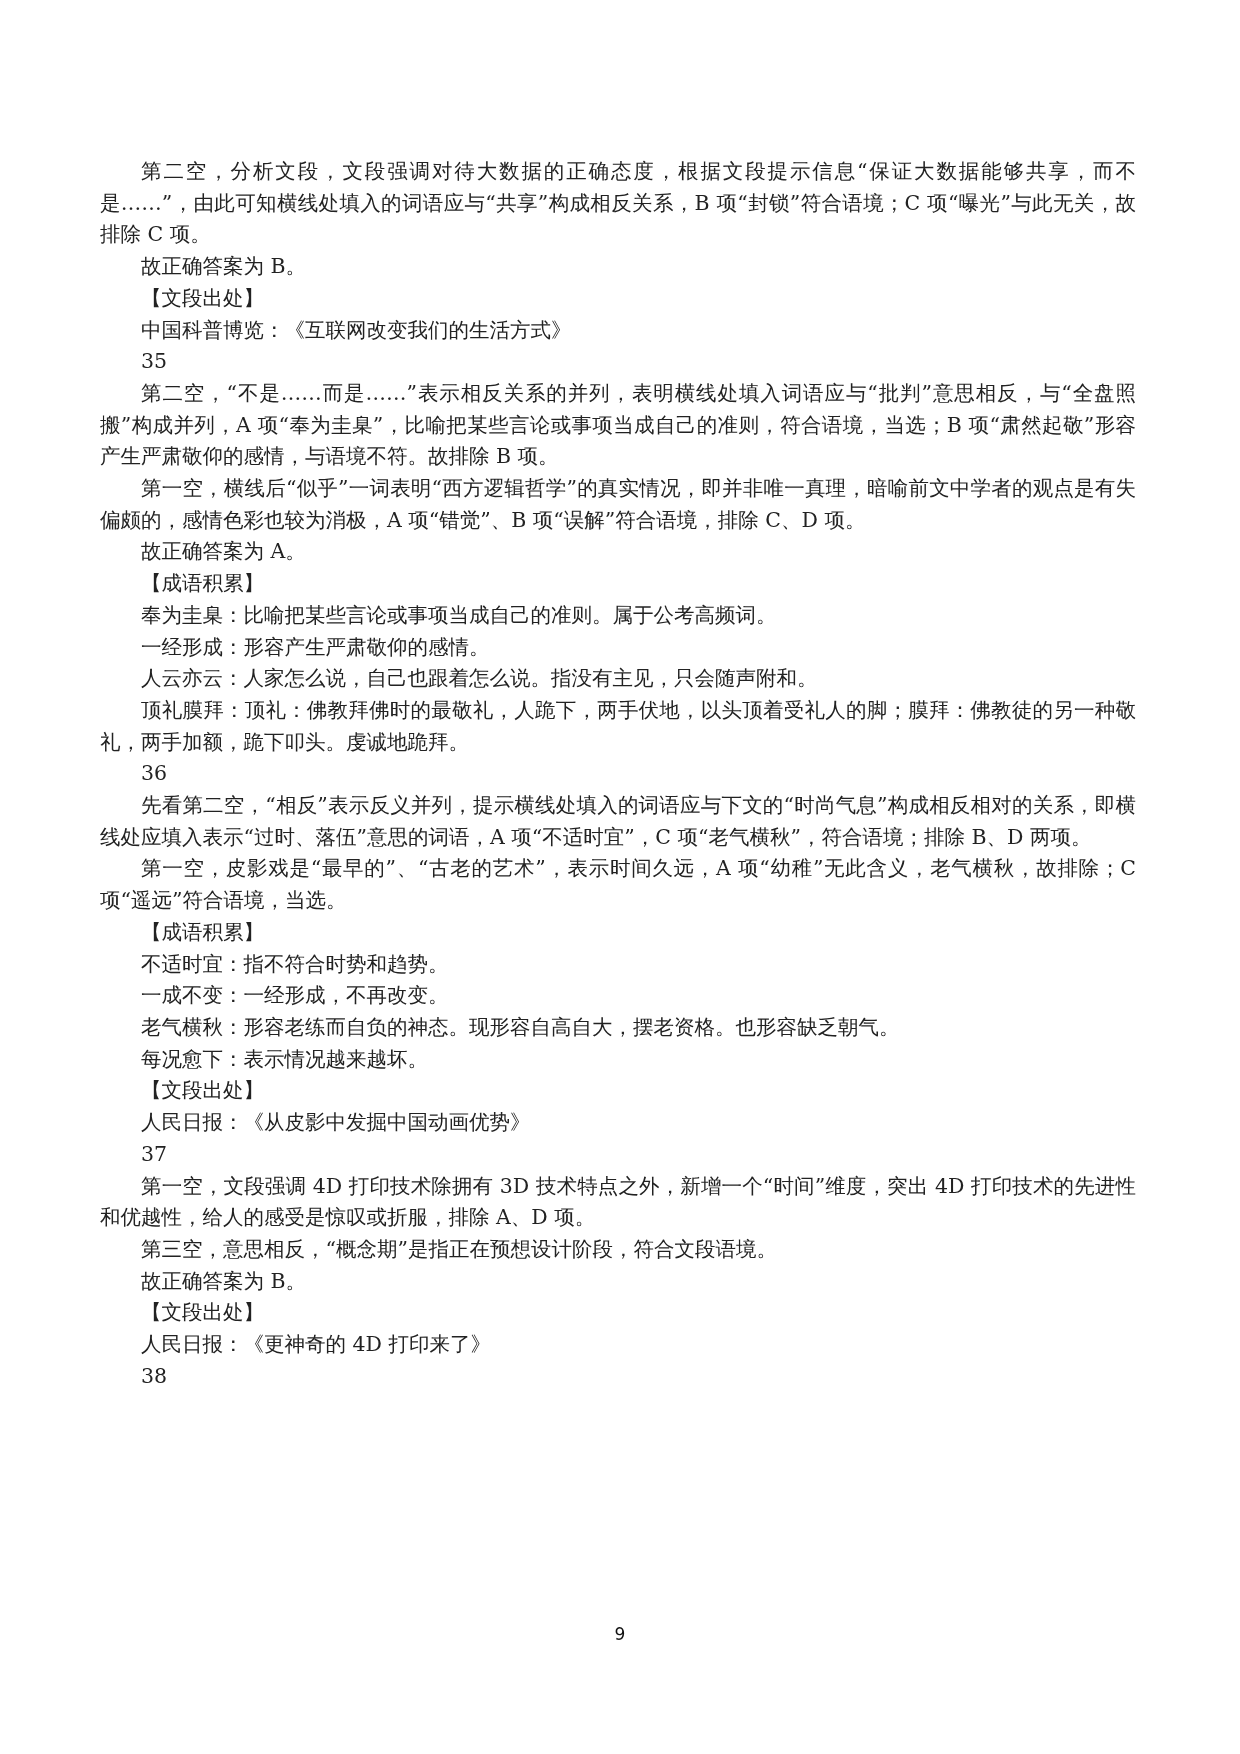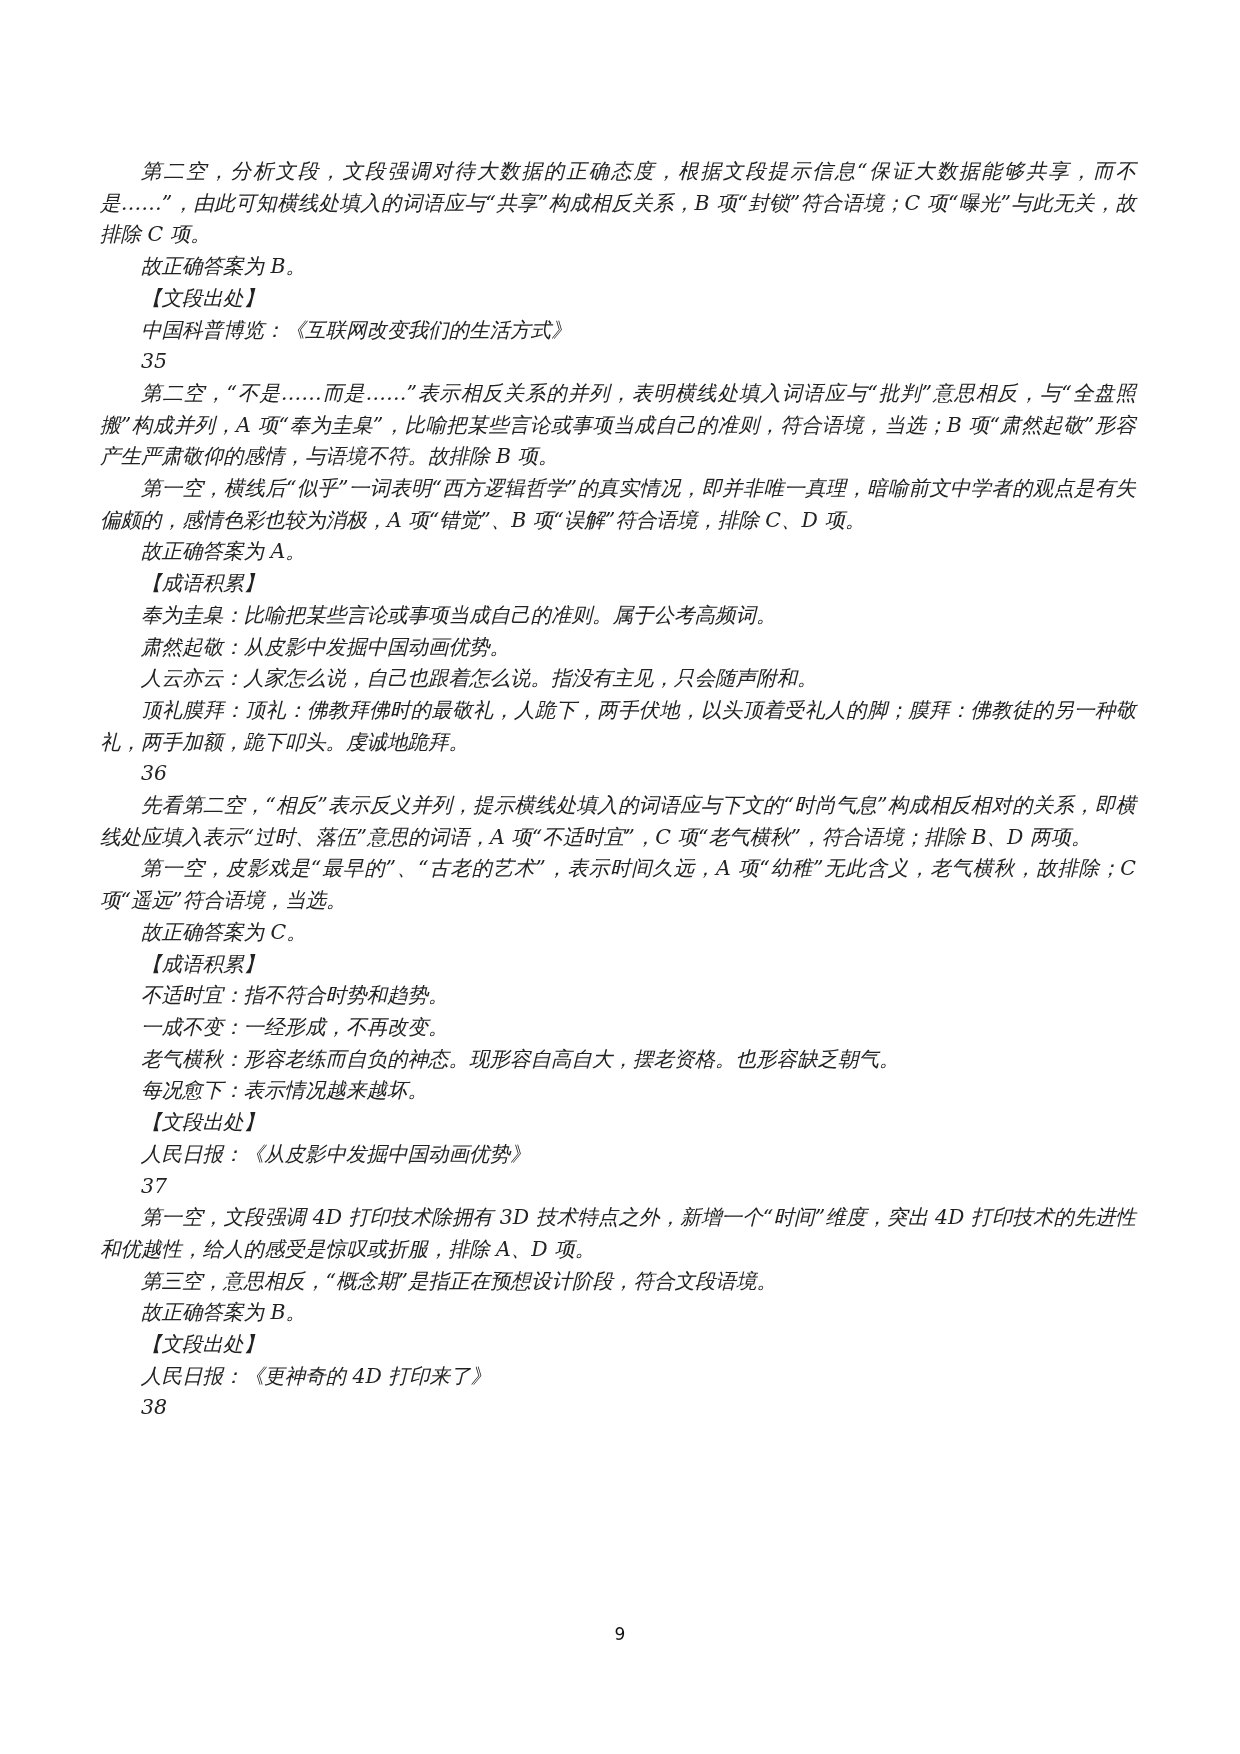--- a/index.html
+++ b/index.html
@@ -10,7 +10,7 @@
     font-size: 20.5px; line-height: 31.7px; color: #222222;
     text-align: justify;
   }
-  .p { margin: 0; text-indent: 41px; font-style: italic; }
+  .p { margin: 0; text-indent: 41px; }
   .p.last-left { text-align-last: left; }
   .page-num {
     position: absolute; left: 0; width: 1240px; top: 1624px;

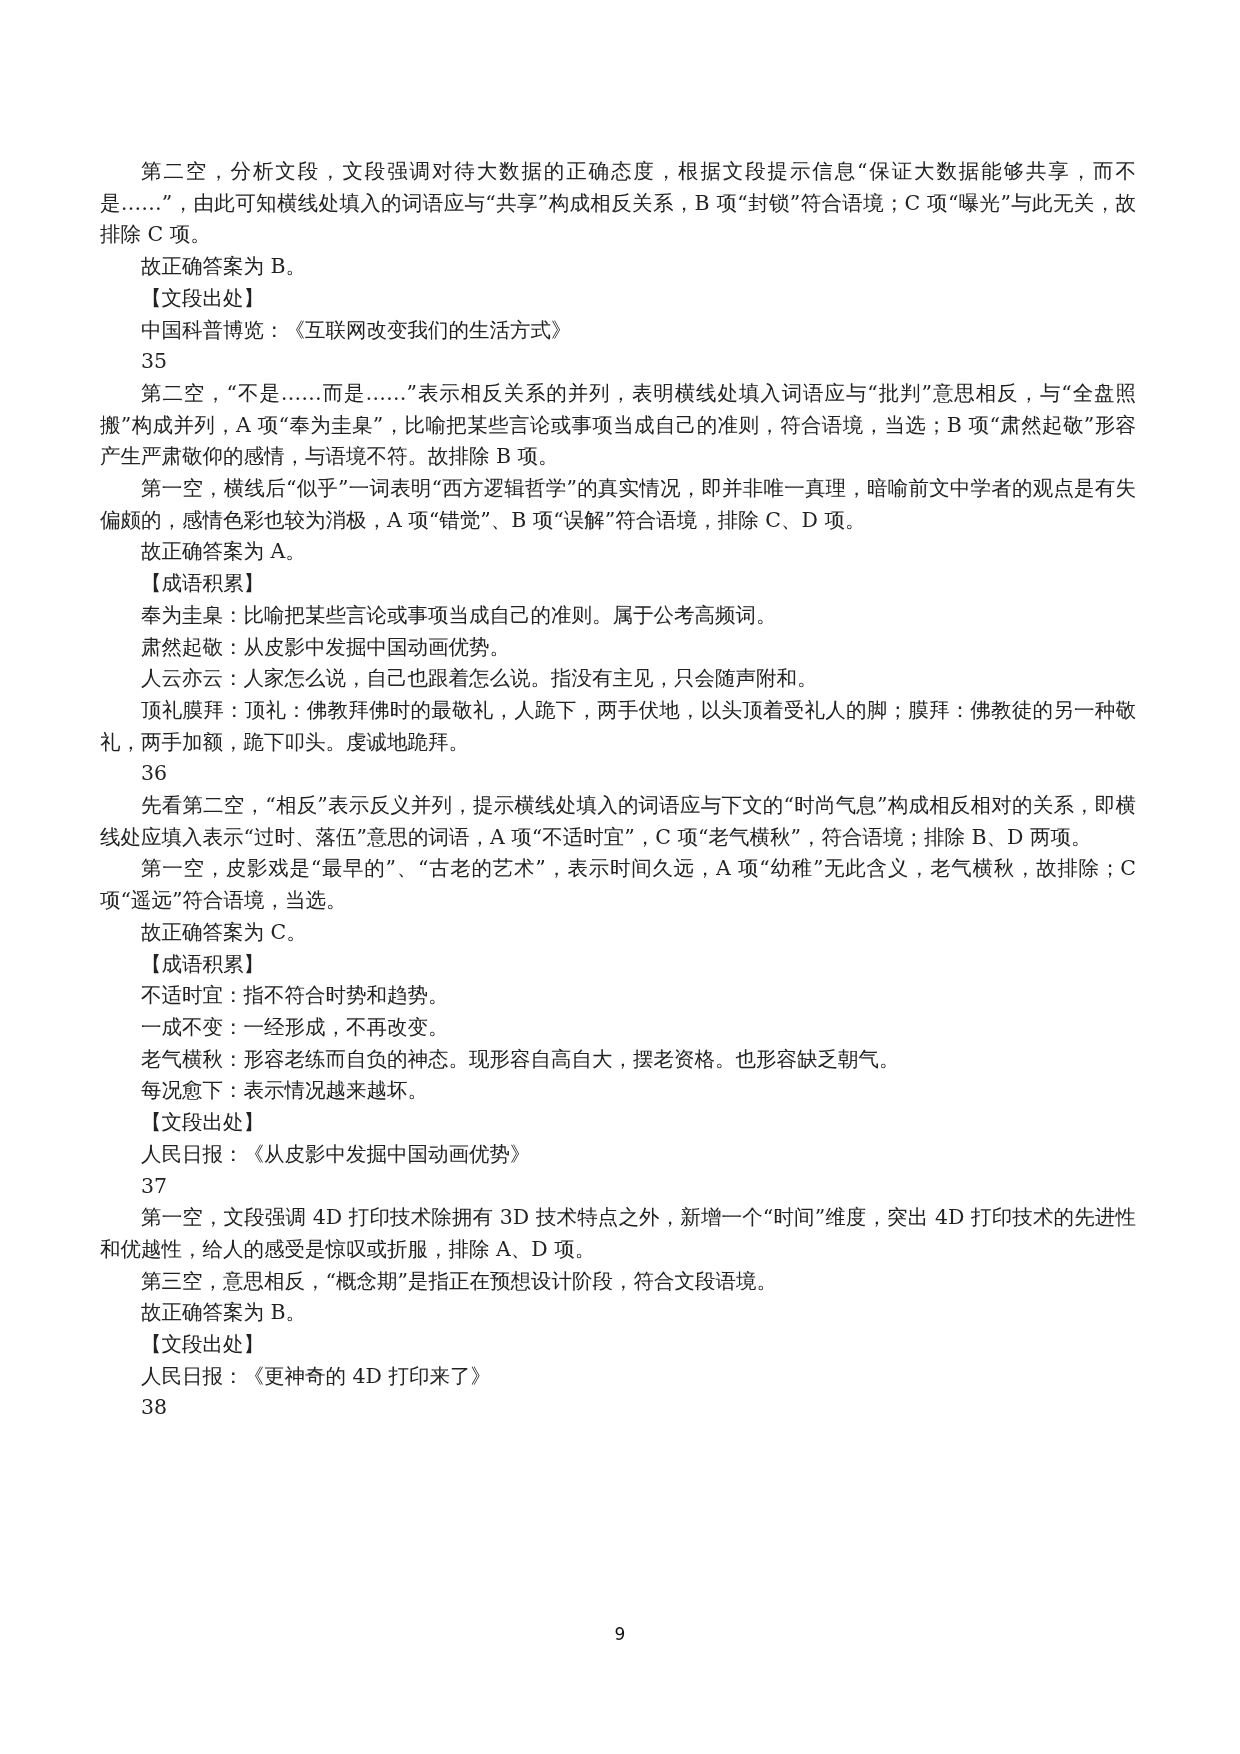--- a/index.html
+++ b/index.html
@@ -32,7 +32,7 @@
   <p class="p">故正确答案为 A。</p>
   <p class="p">【成语积累】</p>
   <p class="p">奉为圭臬：比喻把某些言论或事项当成自己的准则。属于公考高频词。</p>
-  <p class="p">肃然起敬：从皮影中发掘中国动画优势。</p>
+  <p class="p">一经形成：形容产生严肃敬仰的感情。</p>
   <p class="p">人云亦云：人家怎么说，自己也跟着怎么说。指没有主见，只会随声附和。</p>
   <p class="p last-left">顶礼膜拜：顶礼：佛教拜佛时的最敬礼，人跪下，两手伏地，以头顶着受礼人的脚；膜拜：佛教徒的另一种敬礼，两手加额，跪下叩头。虔诚地跪拜。</p>
   <p class="p">36</p>

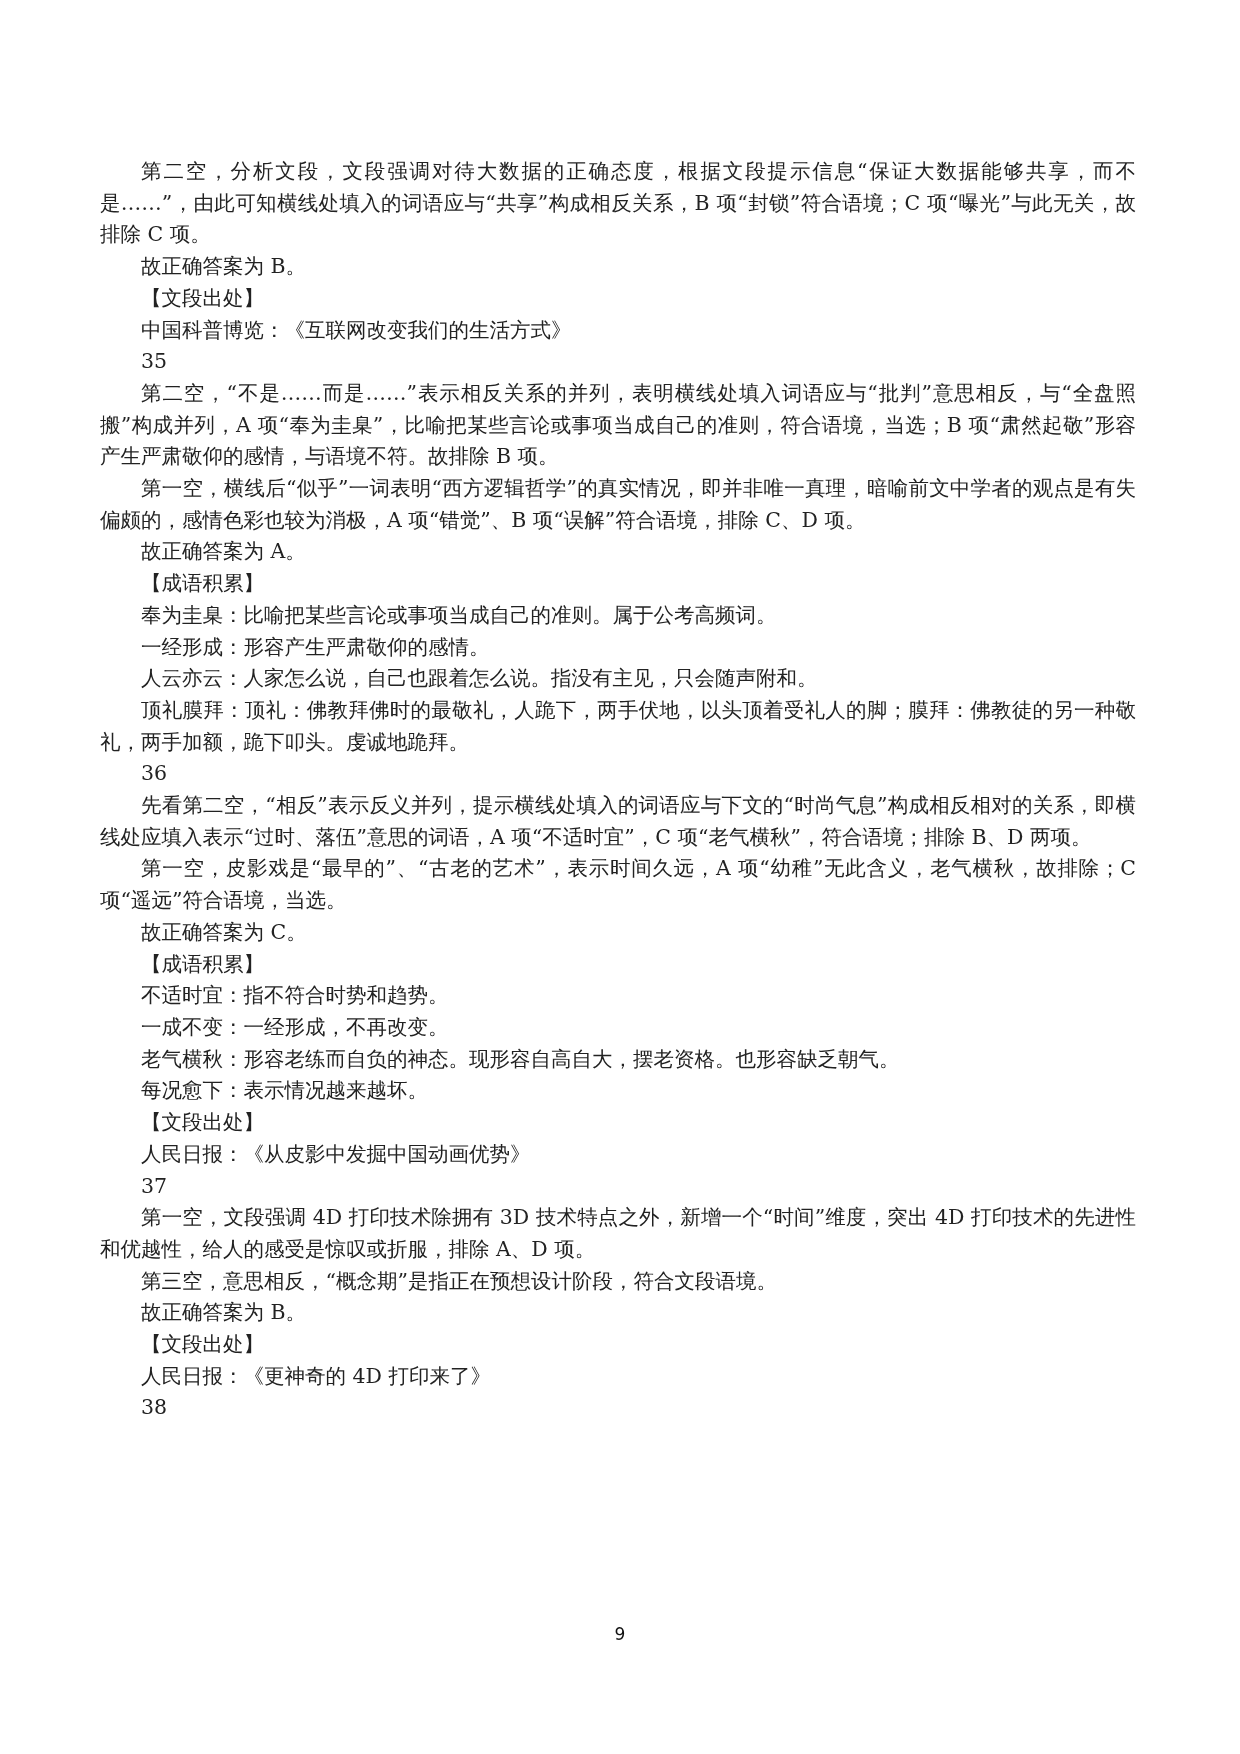--- a/index.html
+++ b/index.html
@@ -38,7 +38,6 @@
   <p class="p">36</p>
   <p class="p last-left">先看第二空，“相反”表示反义并列，提示横线处填入的词语应与下文的“时尚气息”构成相反相对的关系，即横线处应填入表示“过时、落伍”意思的词语，A 项“不适时宜”，C 项“老气横秋”，符合语境；排除 B、D 两项。</p>
   <p class="p last-left">第一空，皮影戏是“最早的”、“古老的艺术”，表示时间久远，A 项“幼稚”无此含义，老气横秋，故排除；C 项“遥远”符合语境，当选。</p>
-  <p class="p">故正确答案为 C。</p>
   <p class="p">【成语积累】</p>
   <p class="p">不适时宜：指不符合时势和趋势。</p>
   <p class="p">一成不变：一经形成，不再改变。</p>

